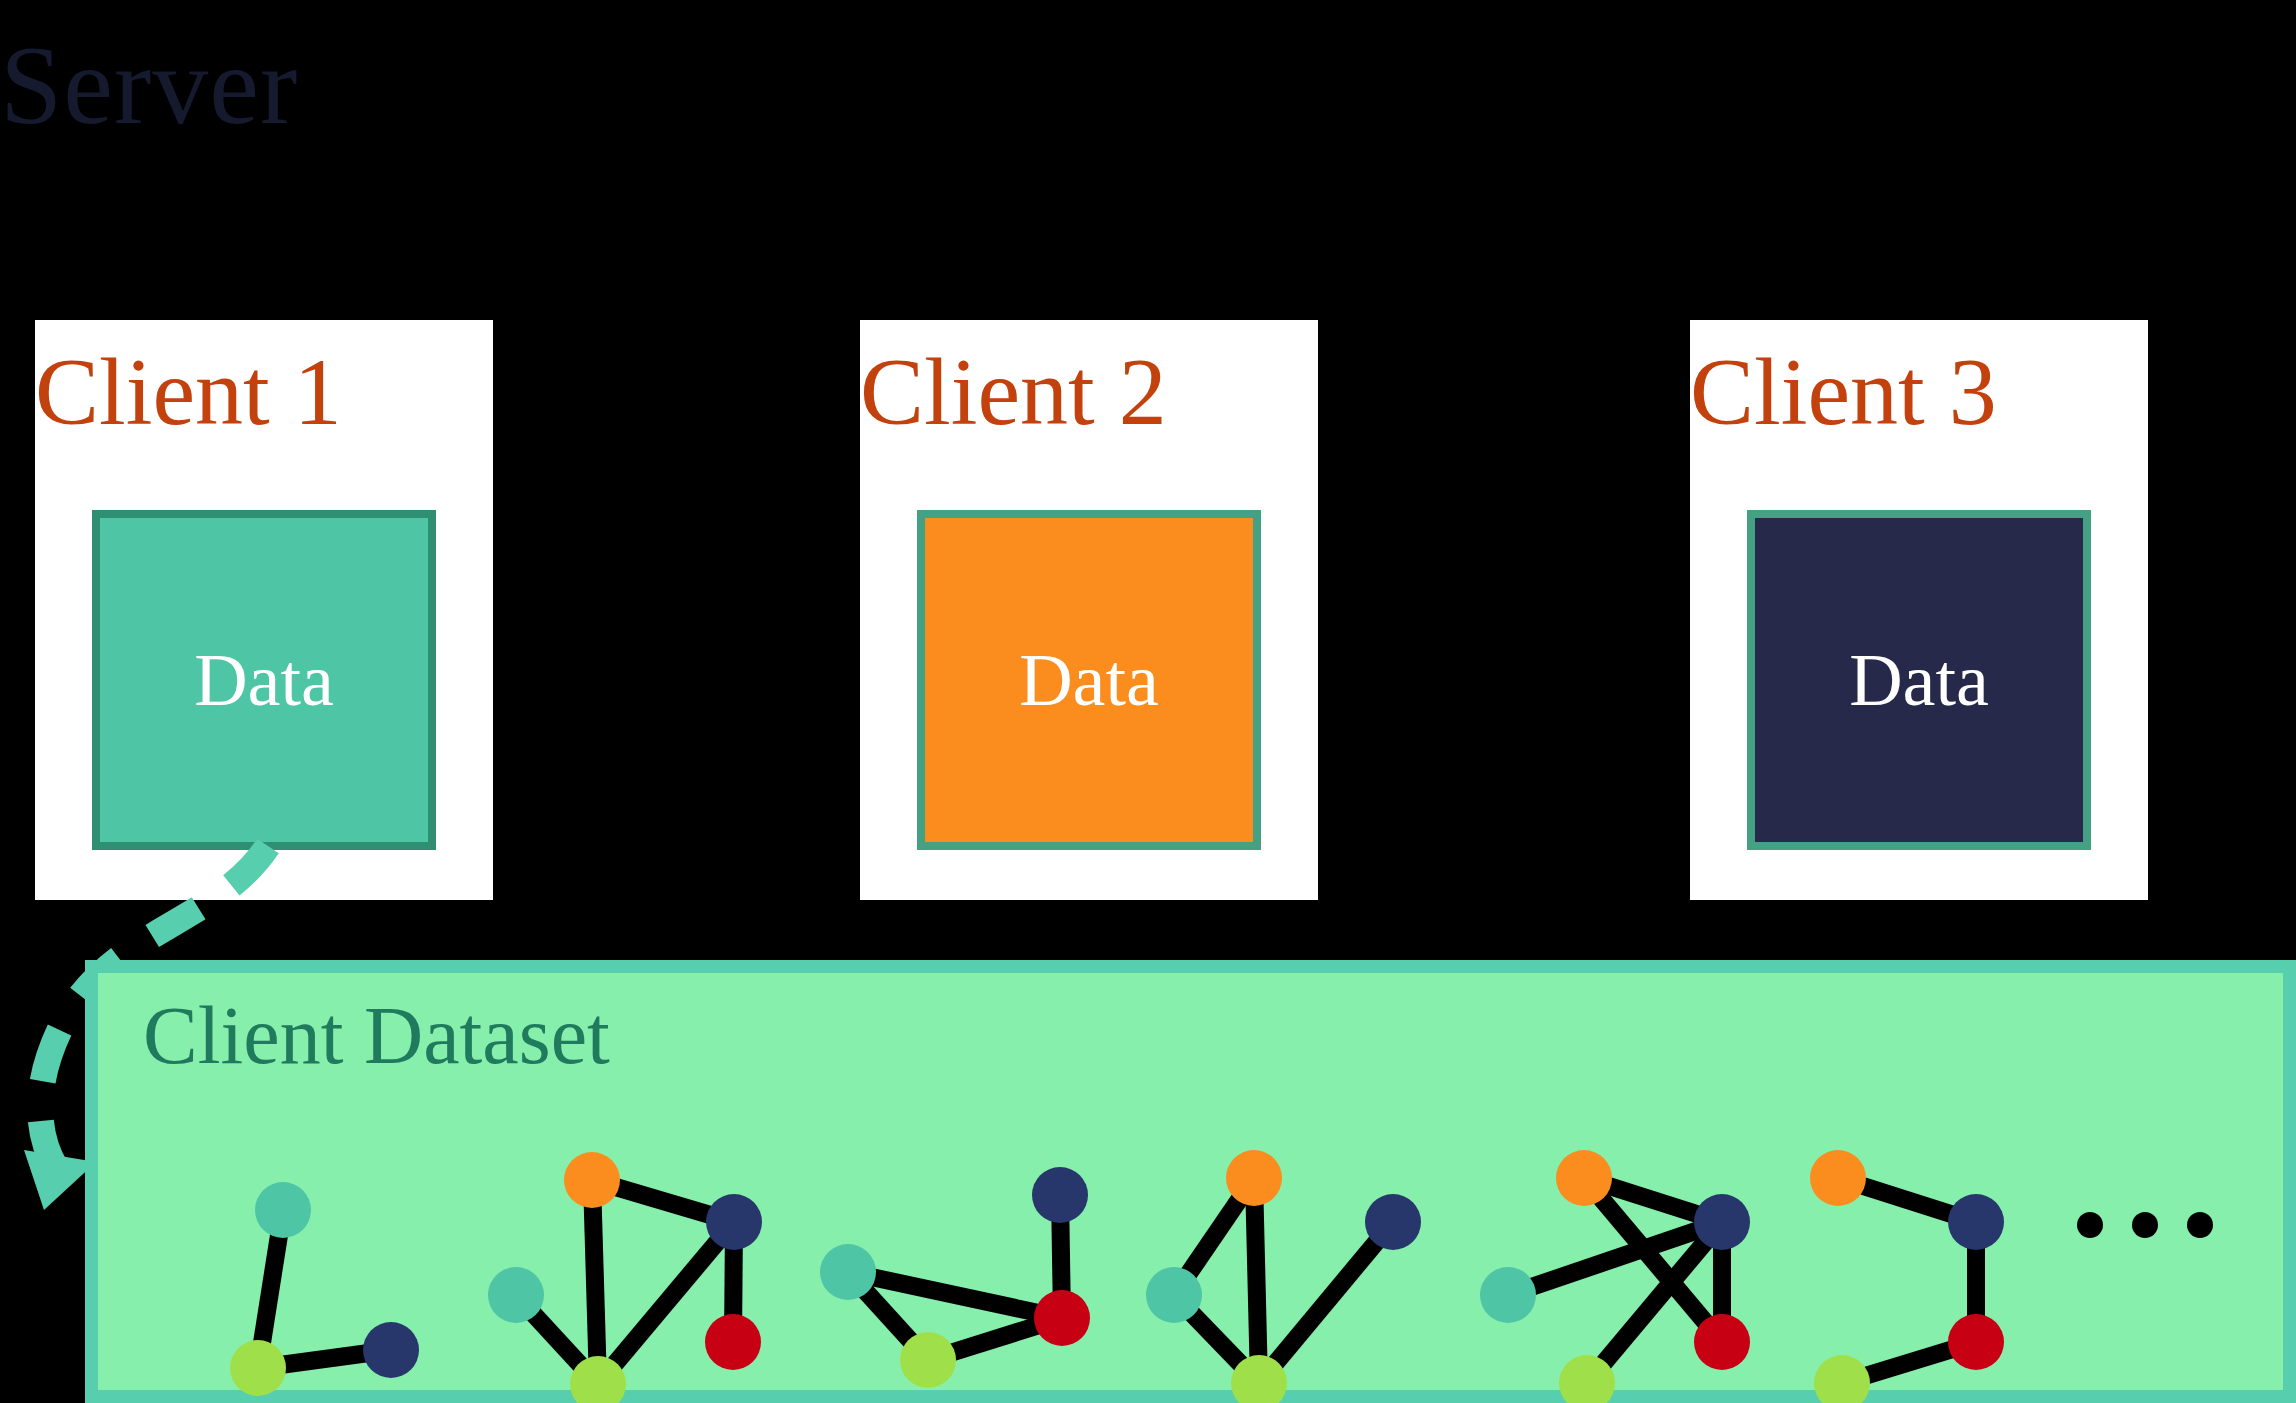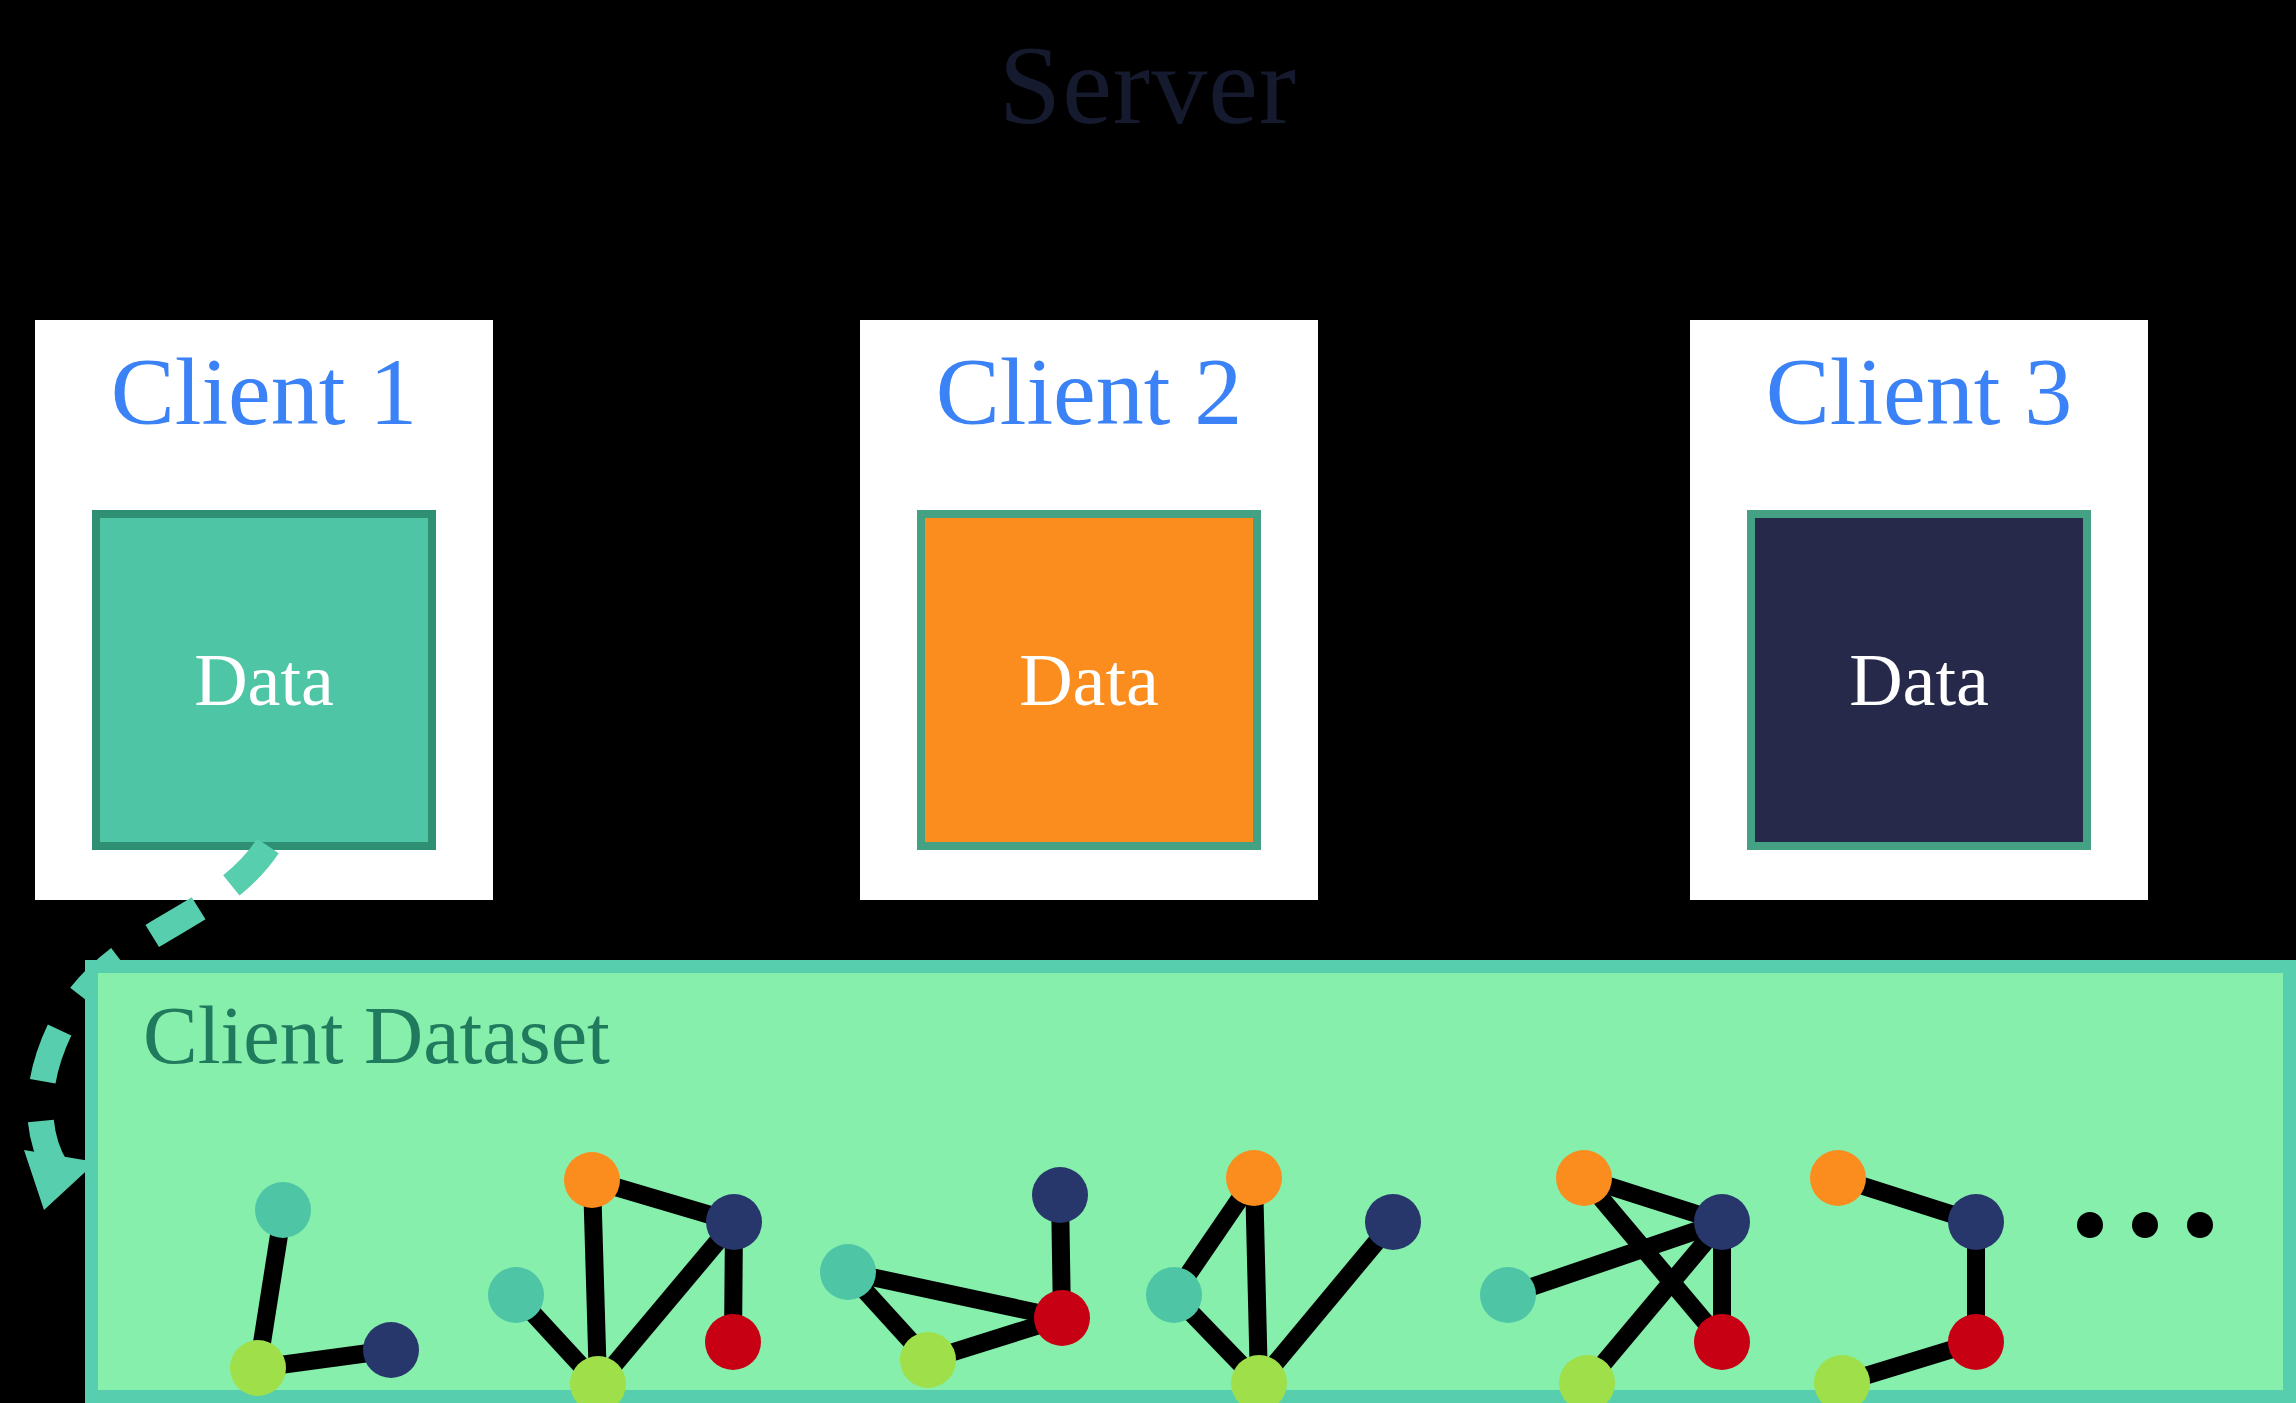--- a/index.html
+++ b/index.html
@@ -21,7 +21,7 @@
     left: 0;
     top: 24px;
     width: 2296px;
-    text-align: center;
+    text-align: left;
     font-size: 112px;
     line-height: 1.1;
     color: #151a2e;

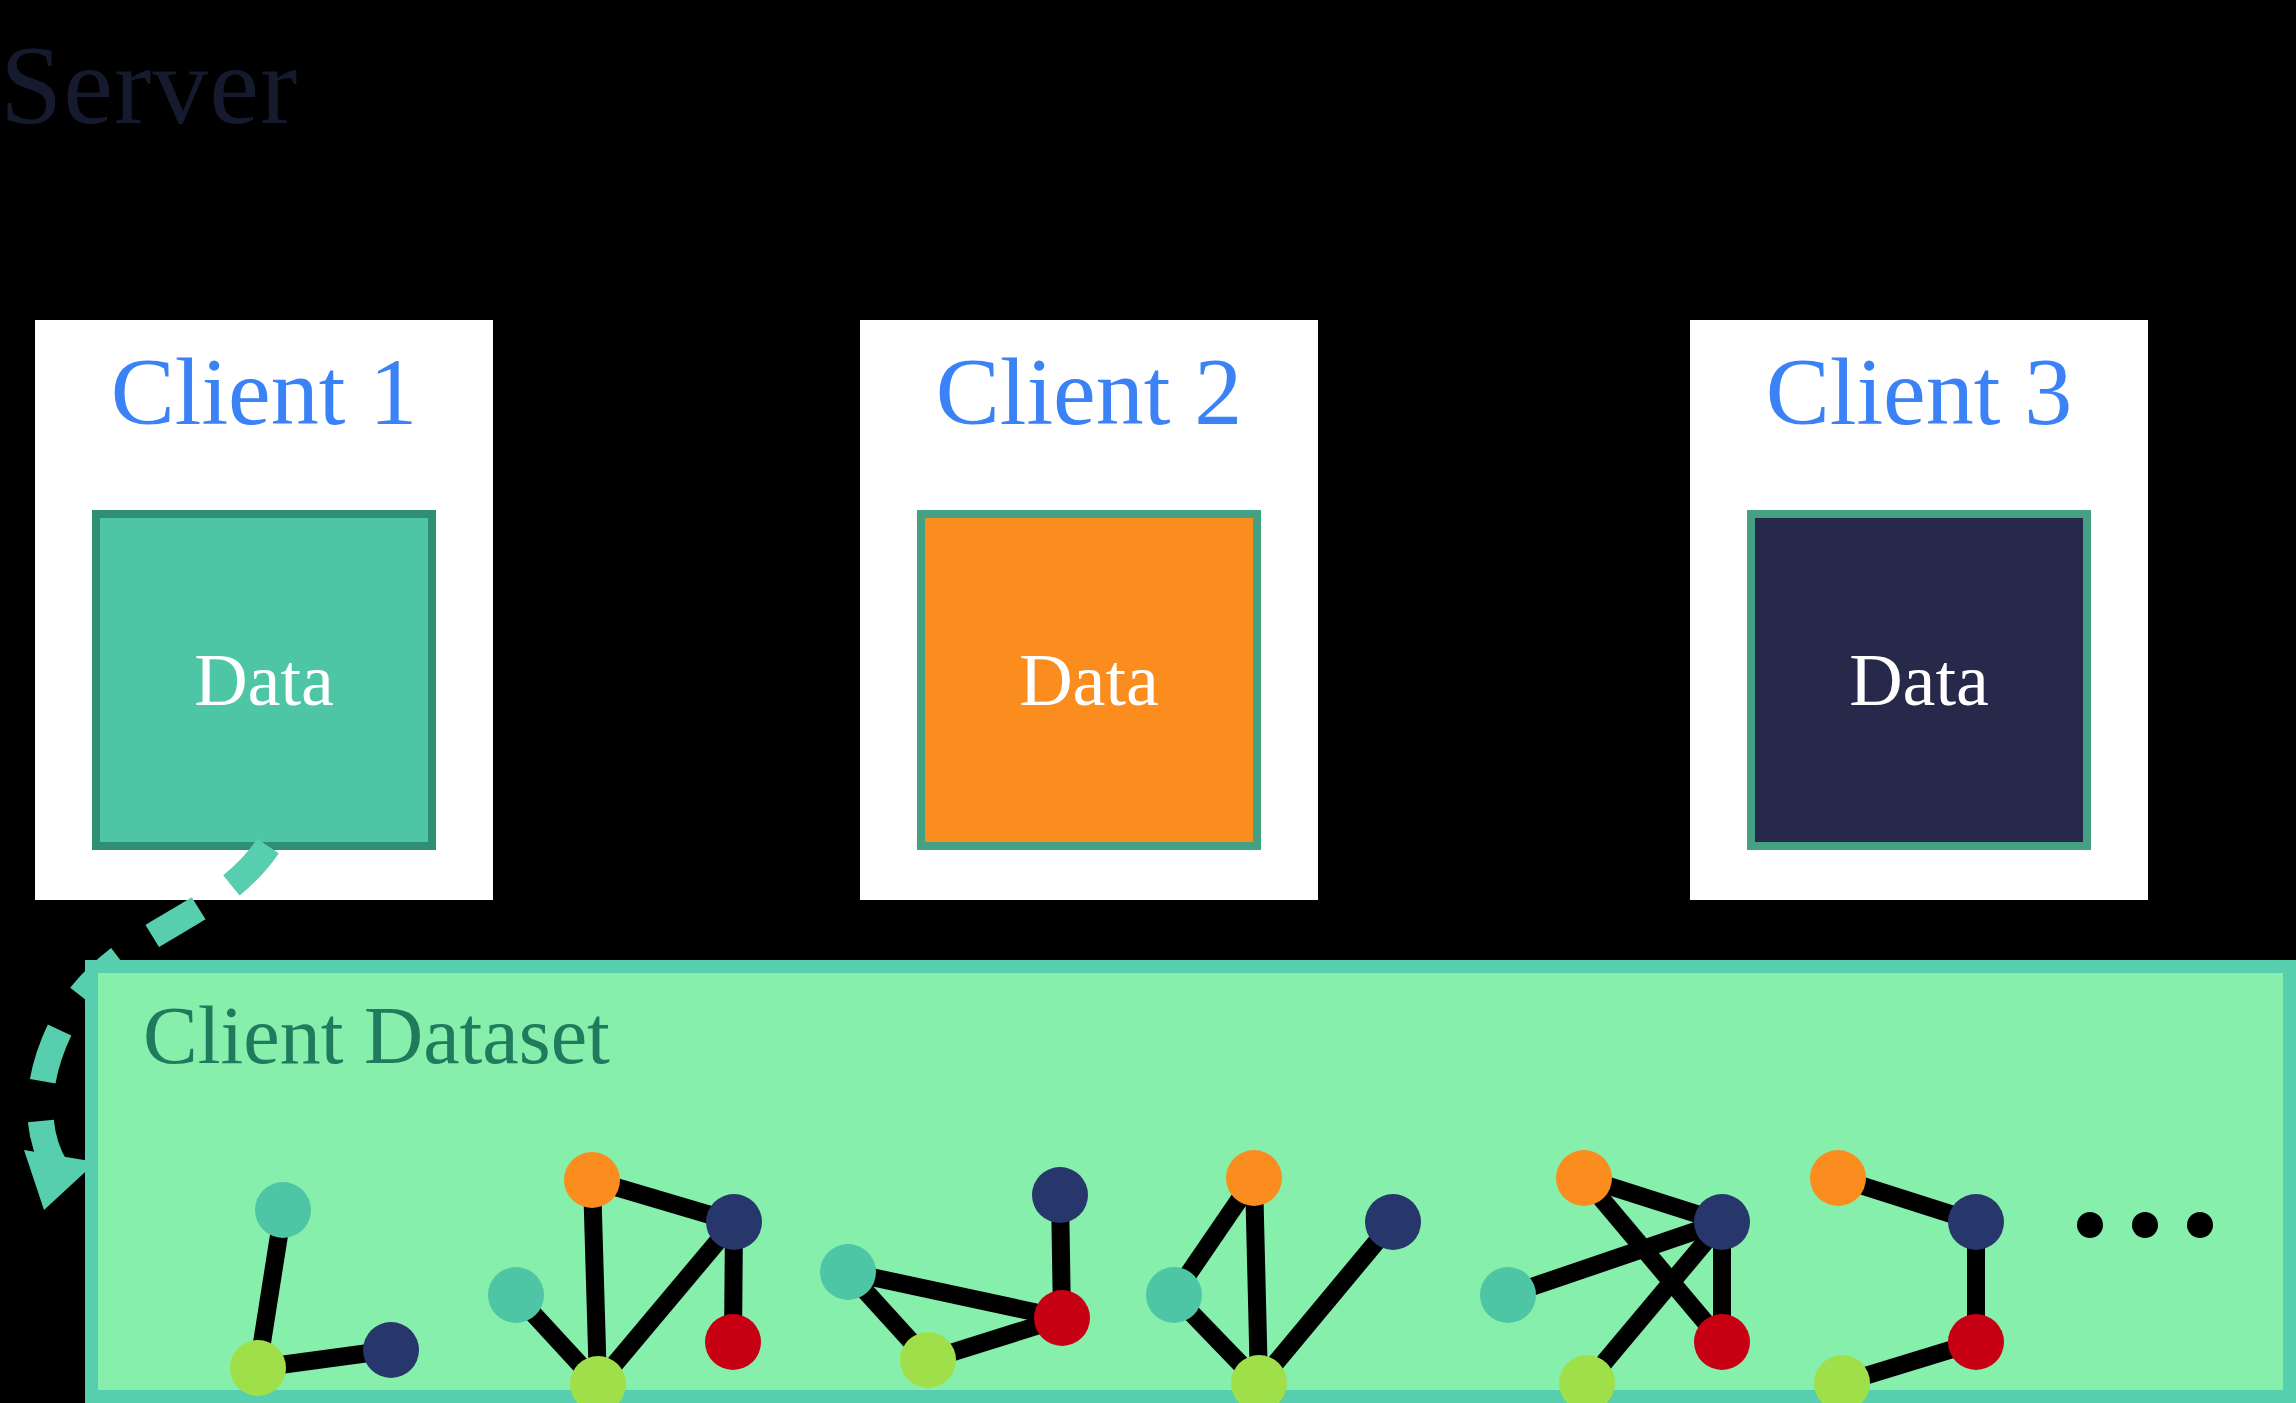--- a/index.html
+++ b/index.html
@@ -47,10 +47,9 @@
     left: 0;
     top: 22px;
     width: 100%;
-    text-align: center;
     font-size: 96px;
     line-height: 1.05;
-    color: #3b82f6;
+    color: #c2410c;
     white-space: nowrap;
   }
 

